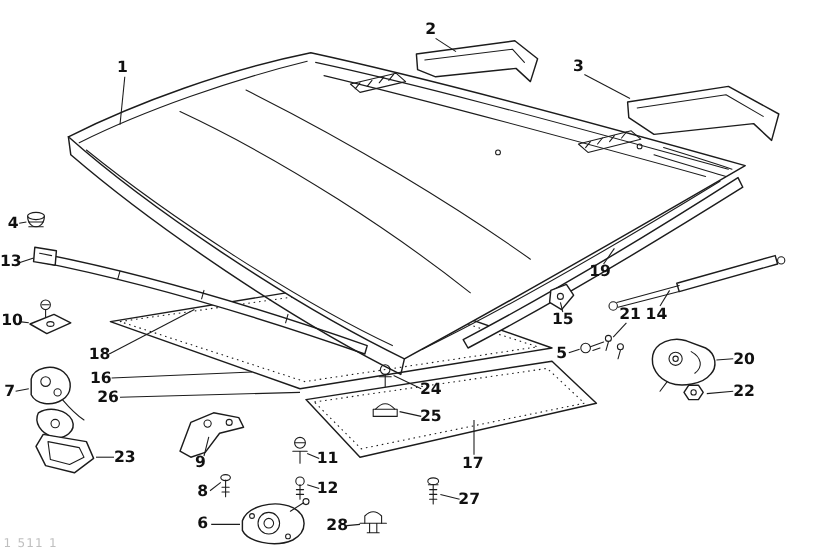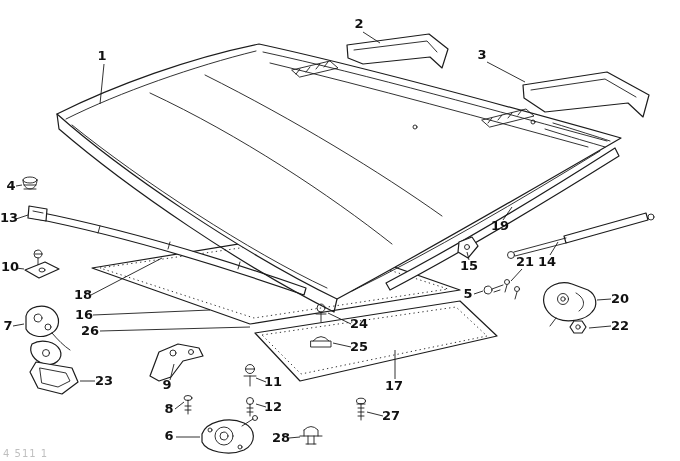--- a/index.html
+++ b/index.html
@@ -254,7 +254,7 @@
   </g>
 </svg>
 
-<div class="watermark">4 511 1</div>
+<div class="watermark">1 511 1</div>
 </div>
 
 </body></html>

